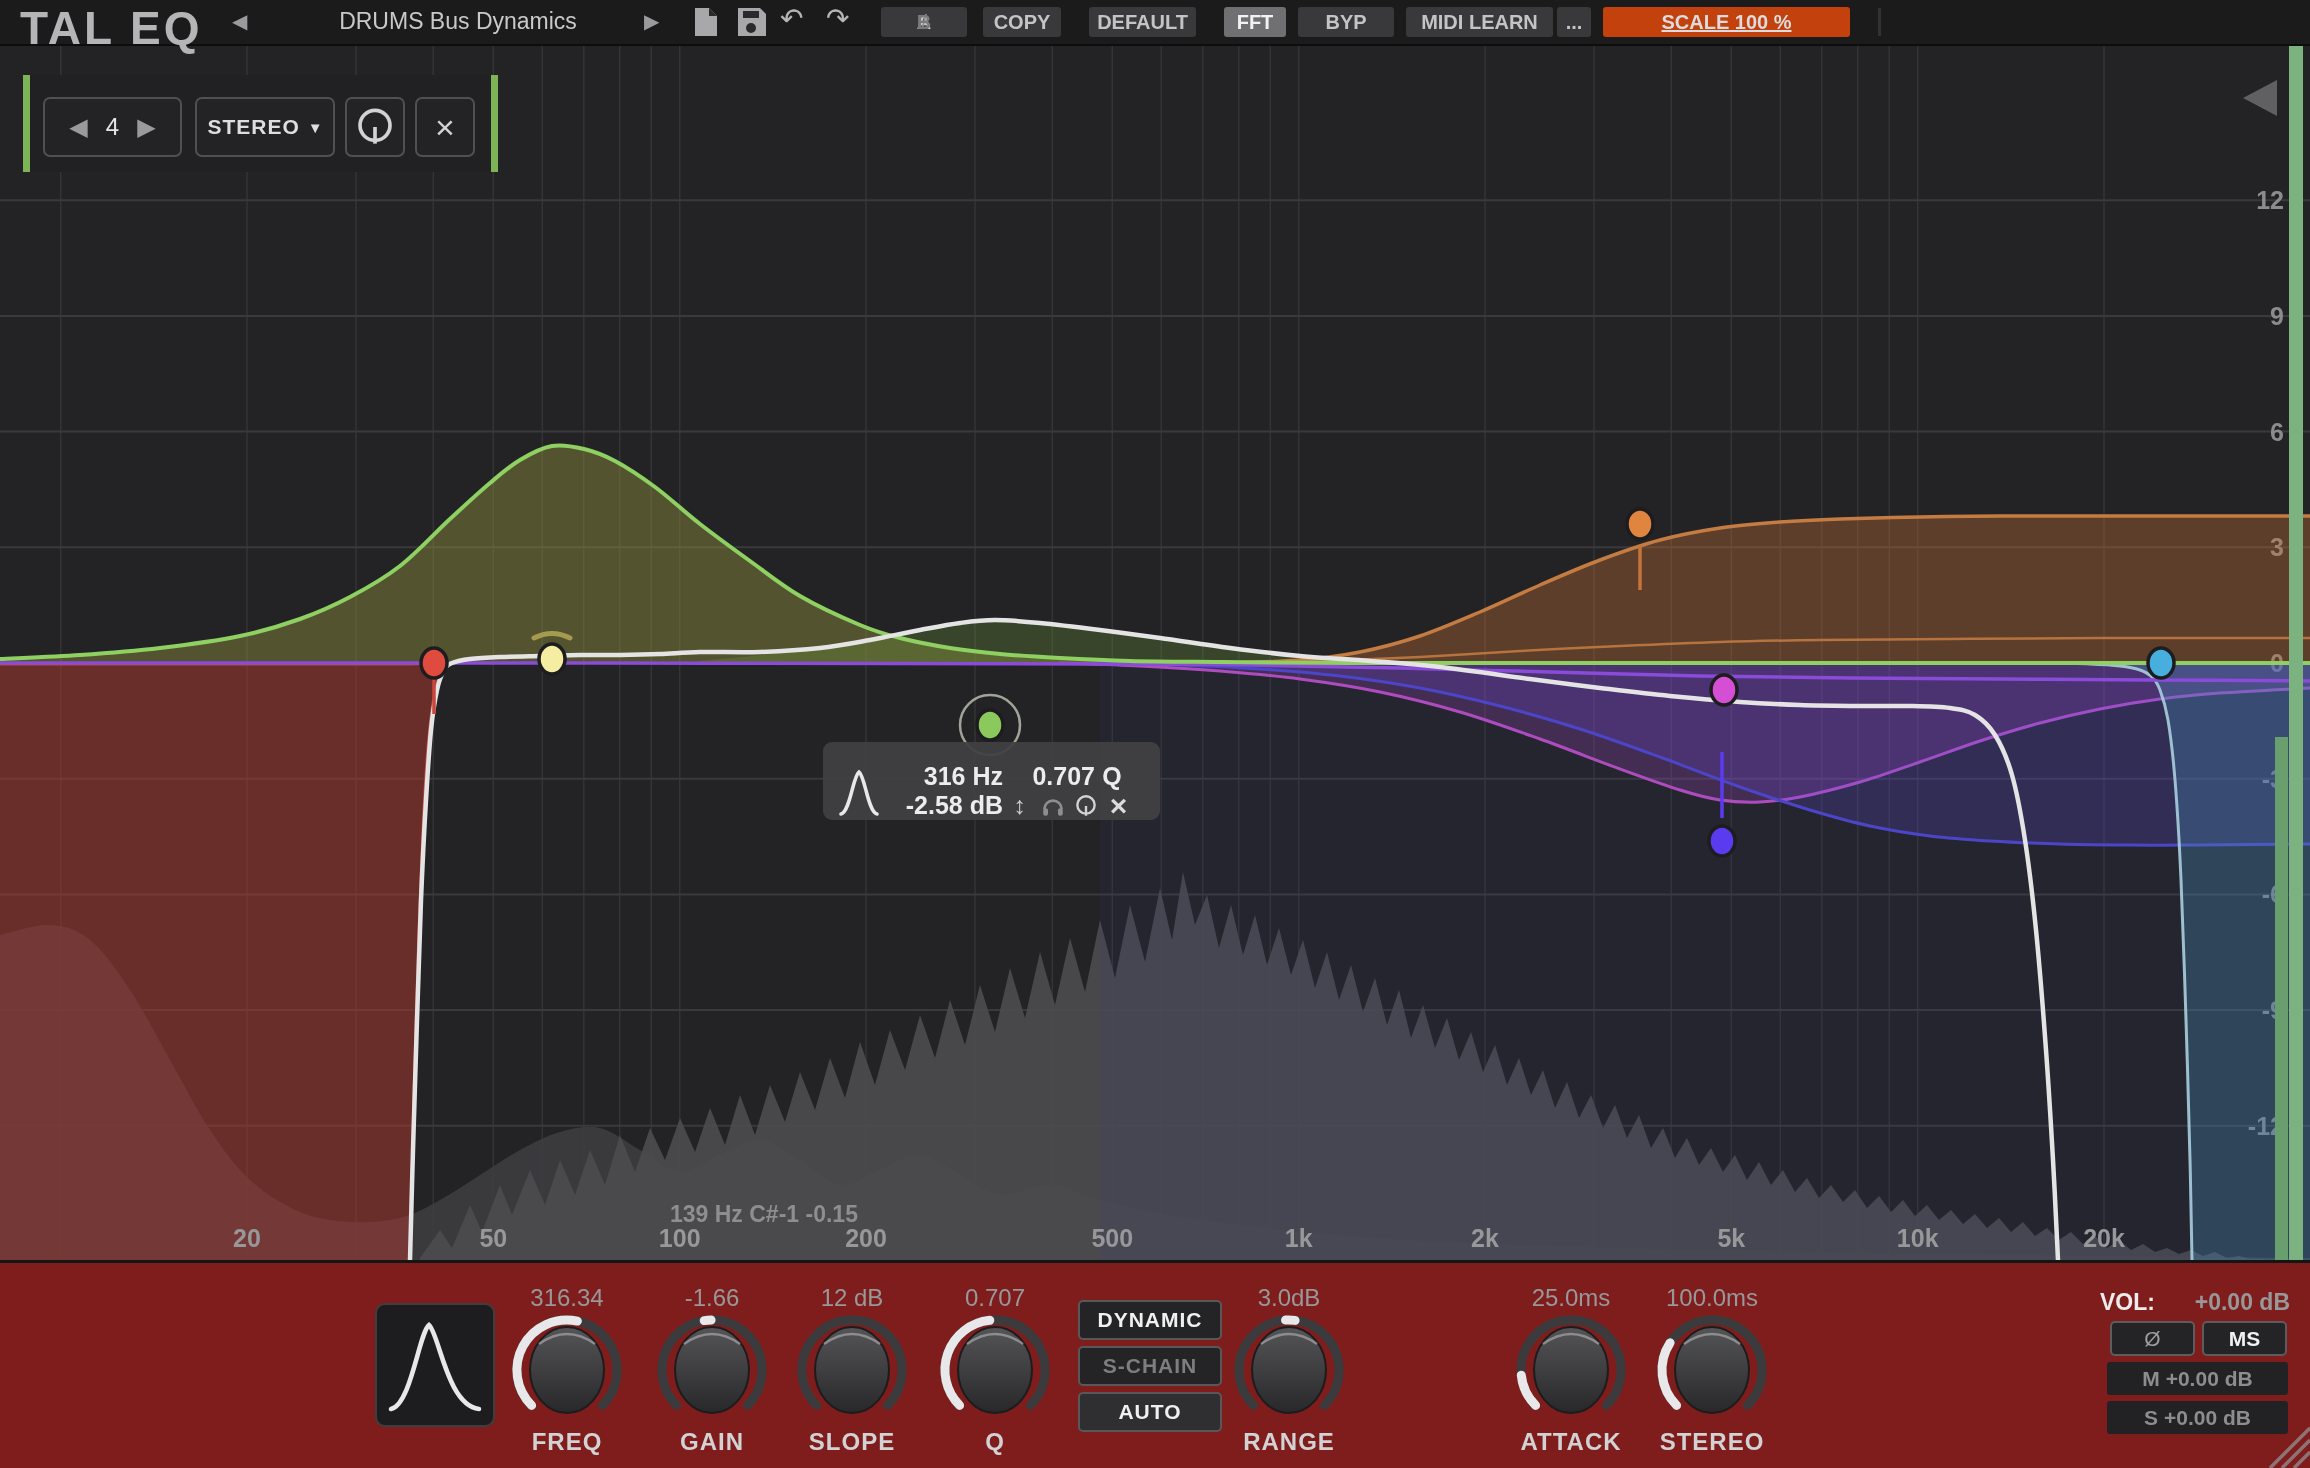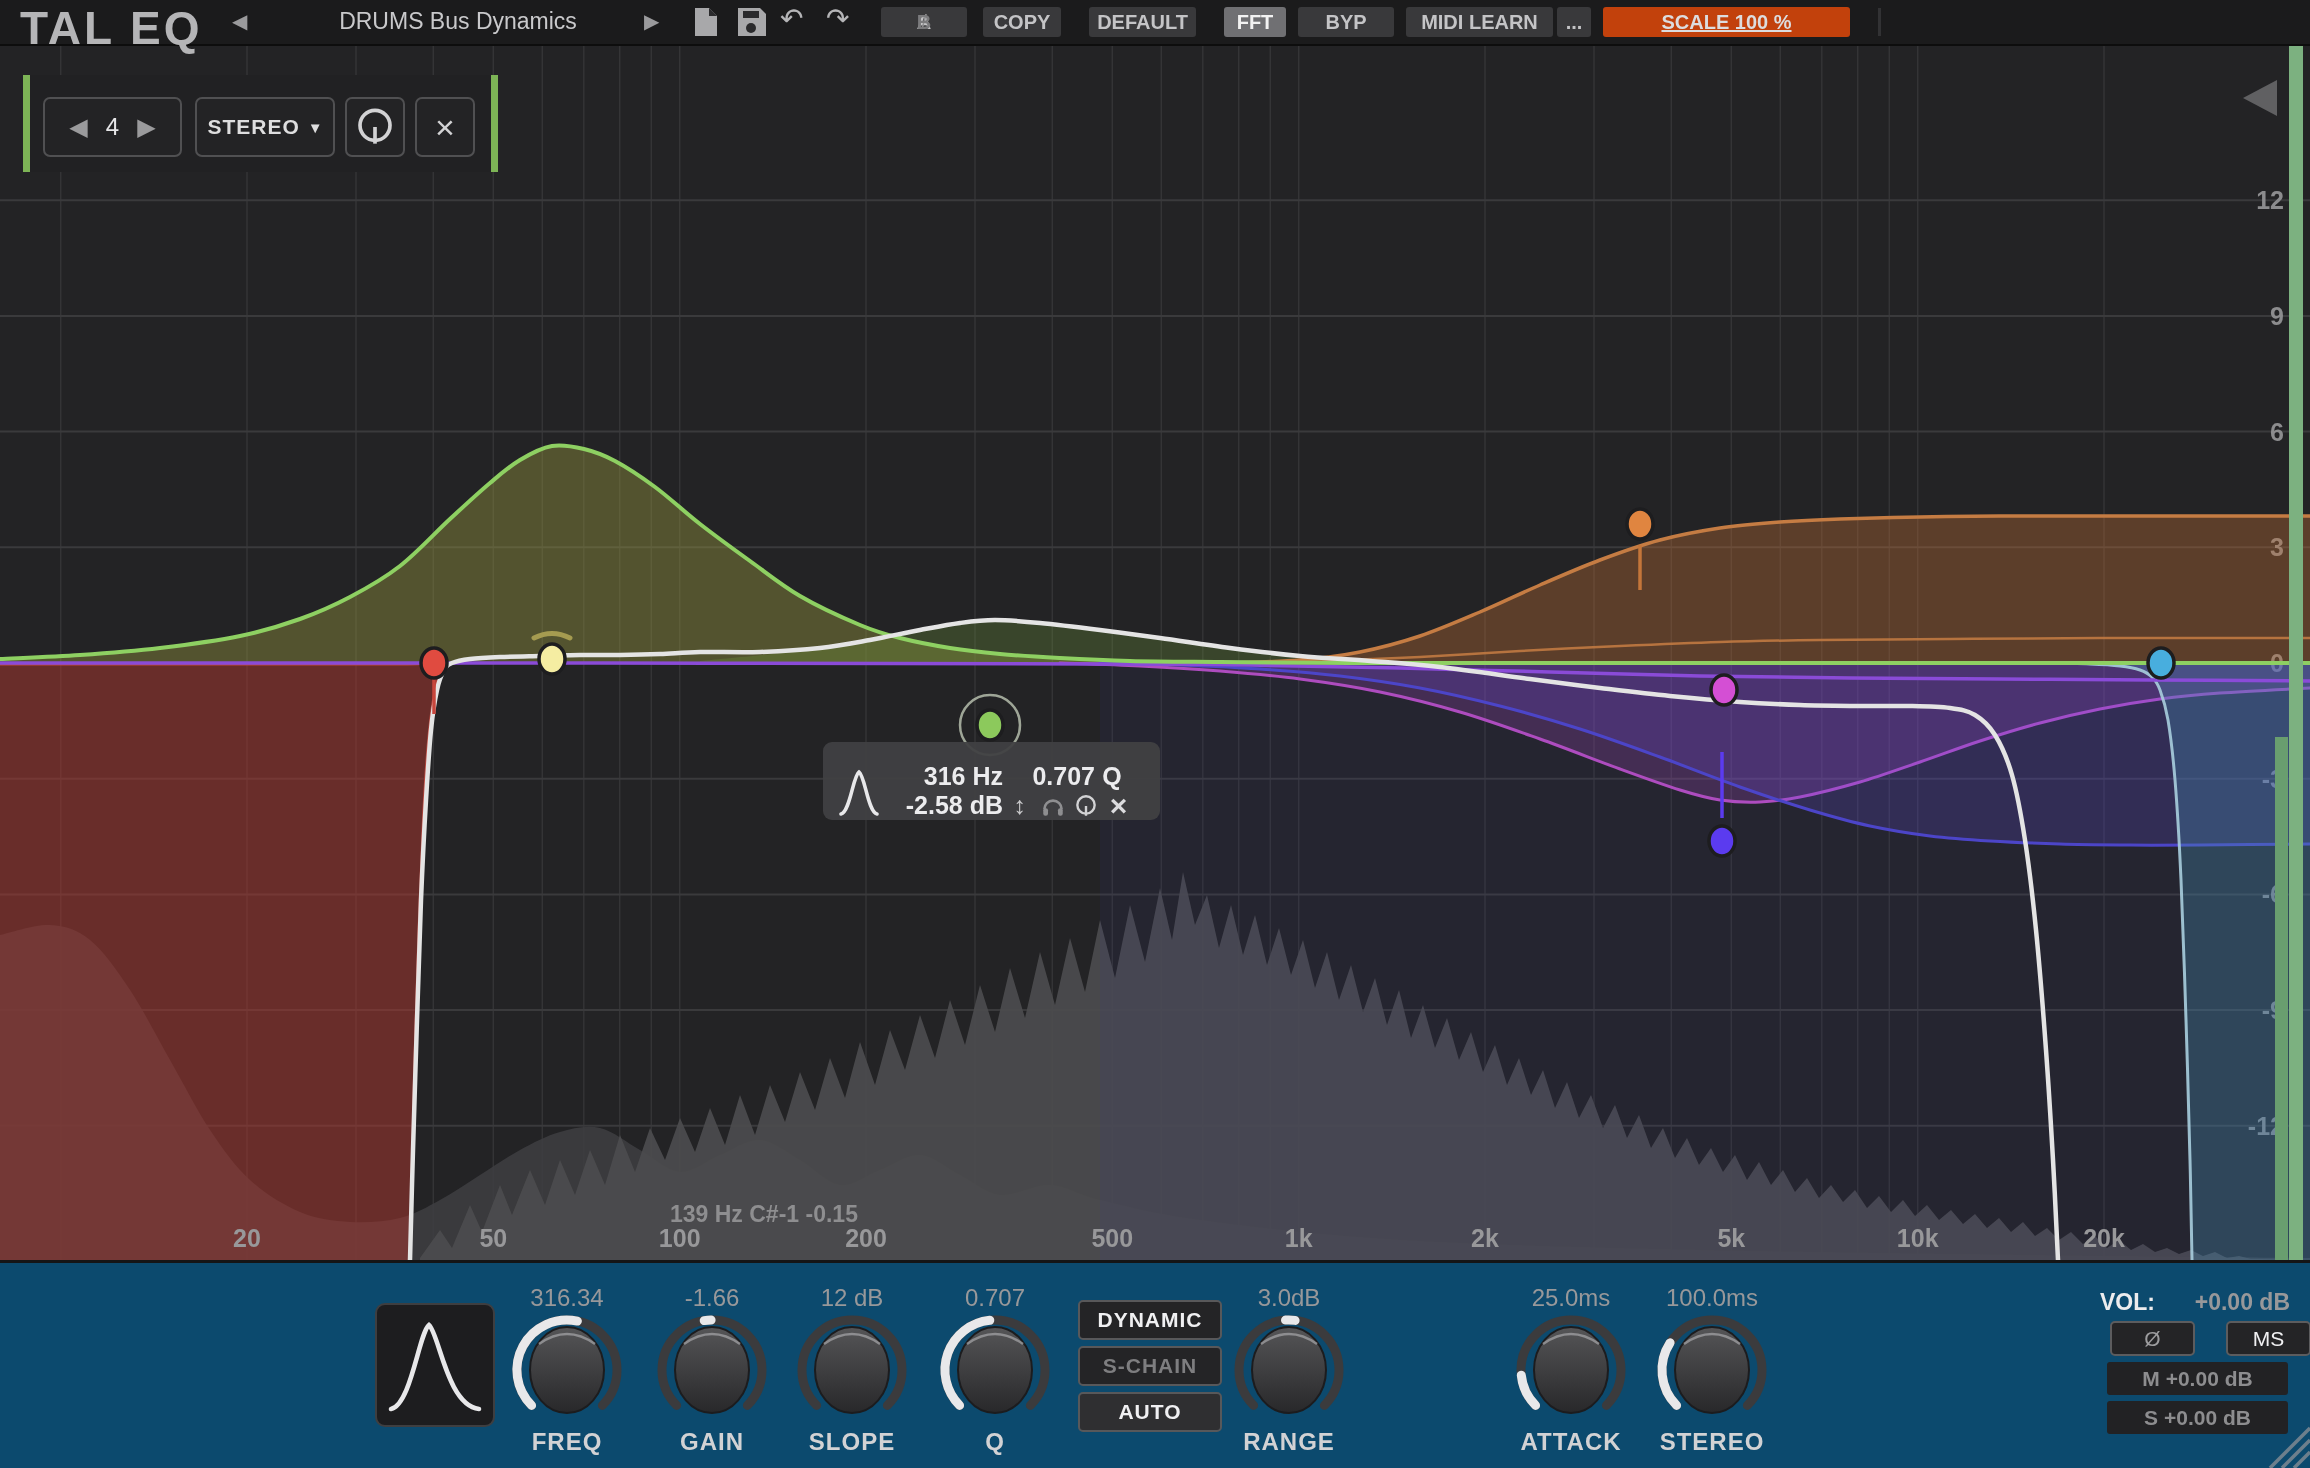--- a/index.html
+++ b/index.html
@@ -52,7 +52,7 @@
   .tt-x{font-size:30px;font-weight:700;line-height:22px;color:#dcdcde;}
 
   
-  .bottombar{position:absolute;left:0;top:1260px;width:2310px;height:208px;background:#0c4a6e;
+  .bottombar{position:absolute;left:0;top:1260px;width:2310px;height:208px;background:#7f1d1d;
              border-top:3px solid #151516;box-sizing:border-box;z-index:10;}
   .filter-btn{position:absolute;left:375px;top:40px;width:120px;height:124px;background:#1d1d1f;
               border:2px solid #3e3e40;border-radius:10px;box-sizing:border-box;}

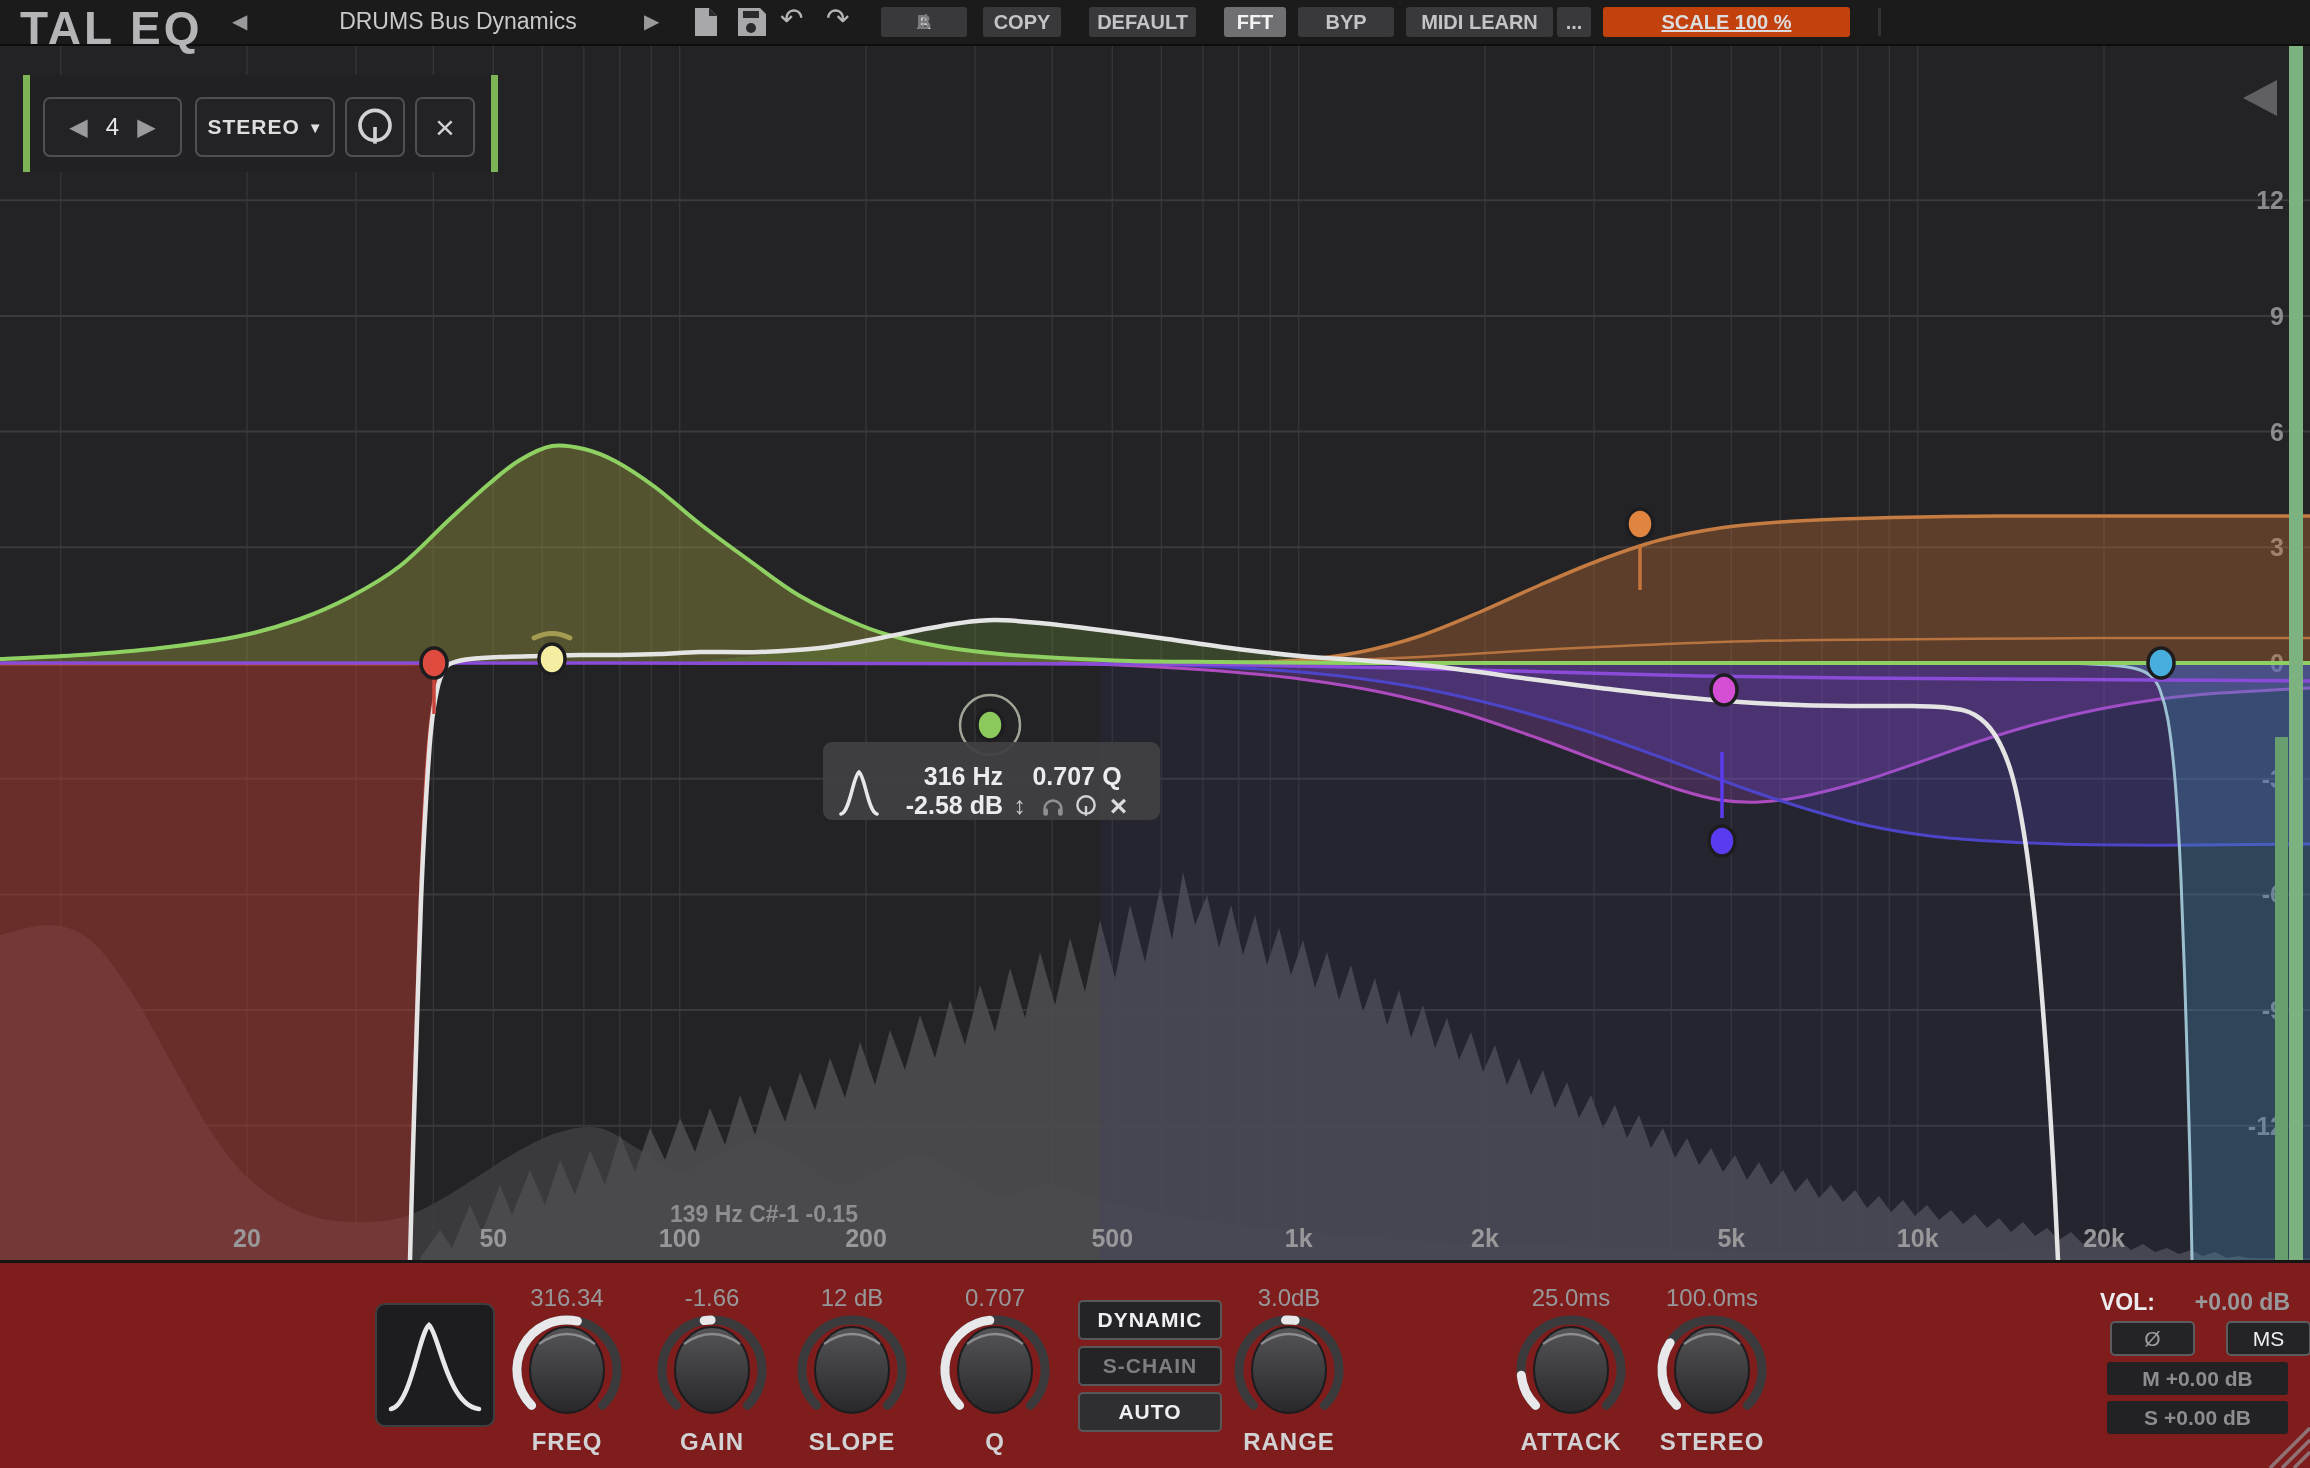--- a/index.html
+++ b/index.html
@@ -68,7 +68,7 @@
   .out-btn{position:absolute;top:58px;width:85px;height:35px;border:2px solid #5c5c5e;border-radius:5px;
            background:#242426;box-sizing:border-box;display:flex;align-items:center;justify-content:center;}
   .phase-btn{left:2110px;font-size:21px;color:#9c9c9e;}
-  .ms-btn{left:2202px;font-size:21px;font-weight:400;color:#f0f0f2;margin-left:24px;}
+  .ms-btn{left:2202px;font-size:21px;font-weight:700;color:#f0f0f2;}
   .ms-row{position:absolute;left:2107px;width:181px;height:33px;background:#222224;border-radius:3px;
           display:flex;align-items:center;justify-content:center;font-size:21px;font-weight:700;color:#8d8d8f;}
   .resize-grip{position:absolute;right:0;bottom:0;width:48px;height:48px;}

